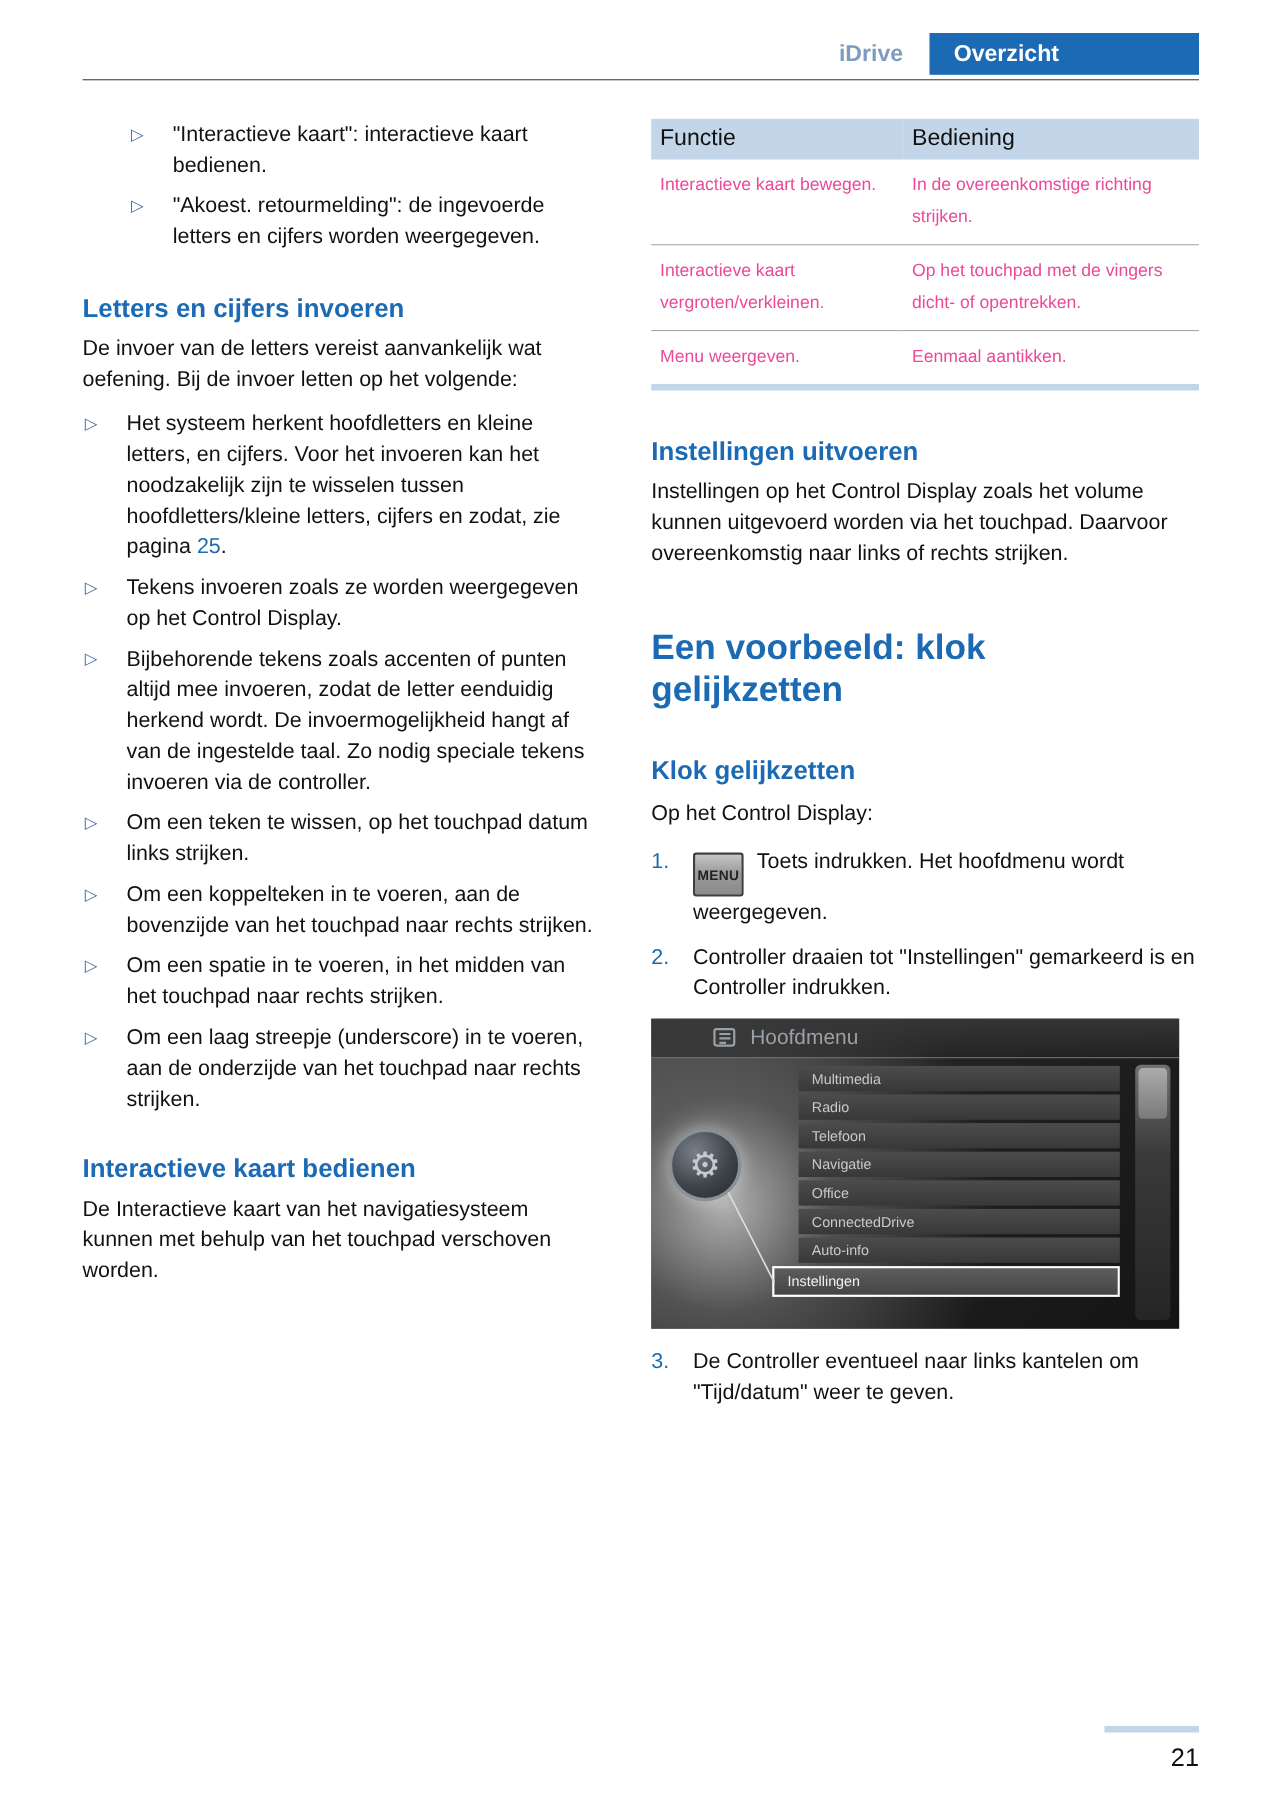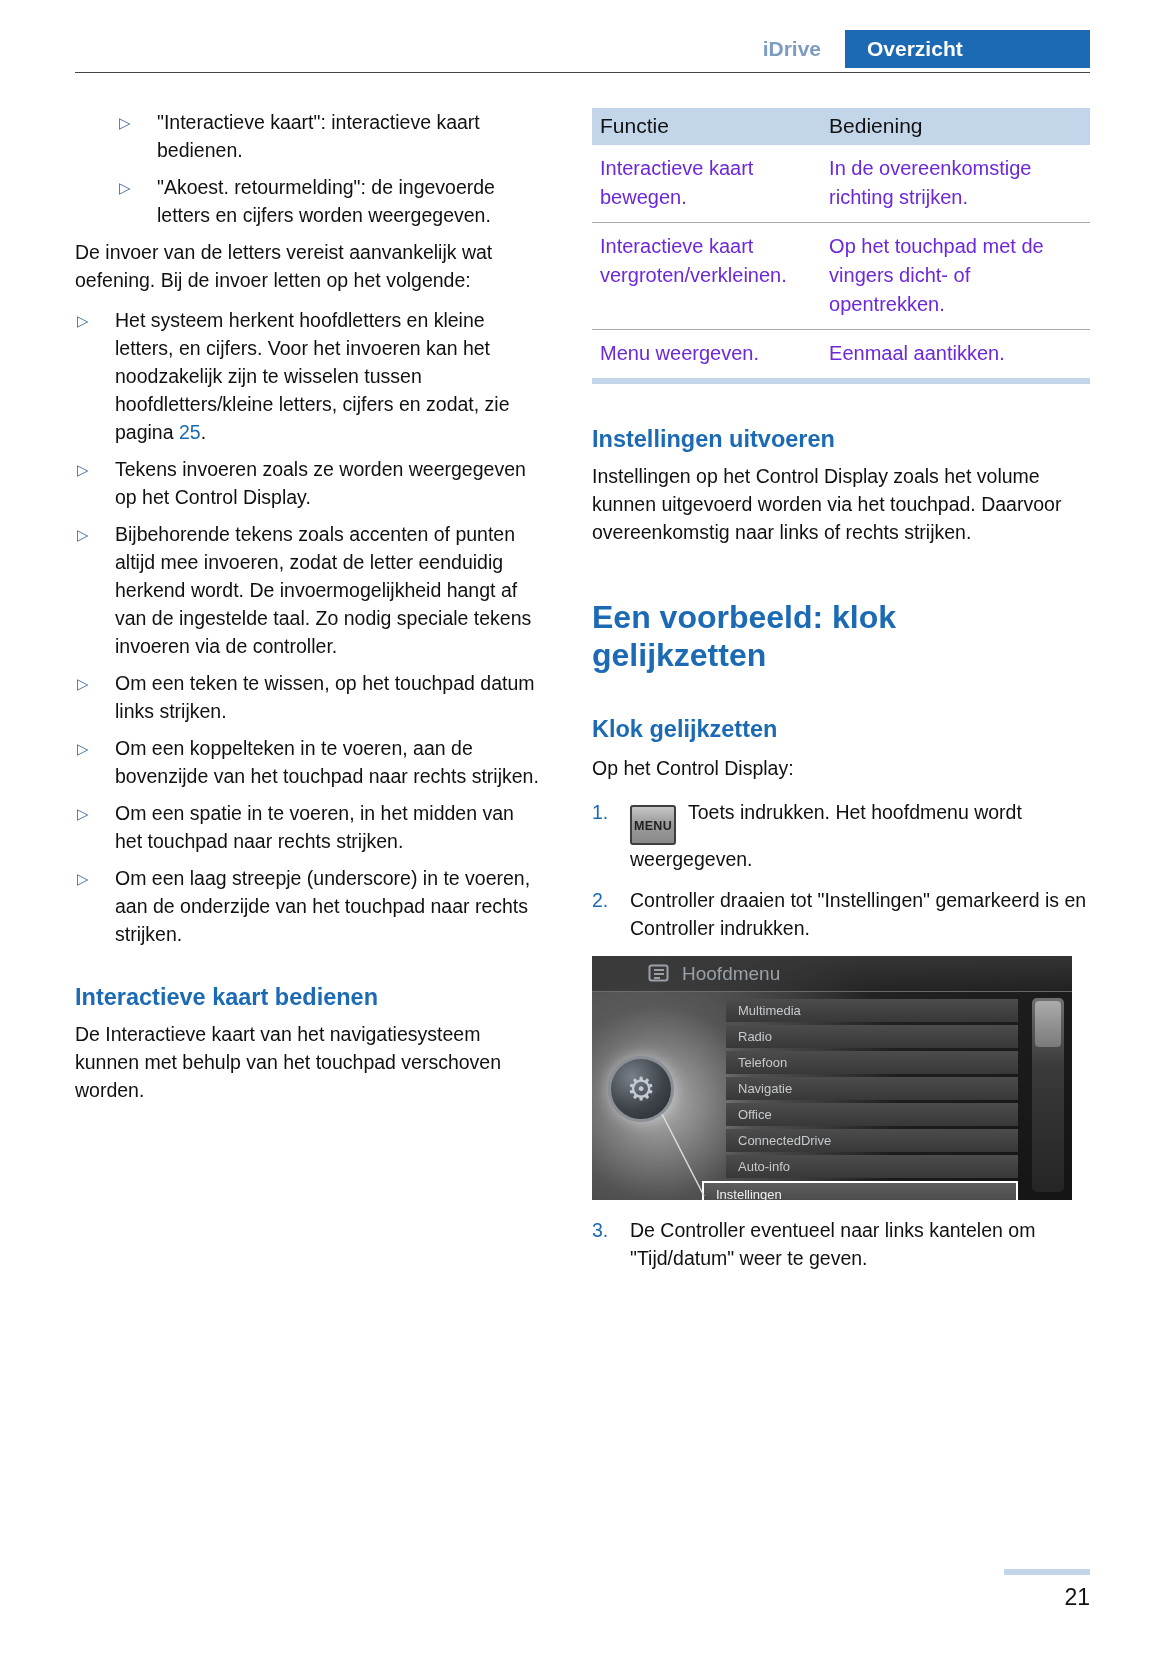--- a/index.html
+++ b/index.html
@@ -61,7 +61,7 @@
     font-size:21px; padding:6px 12px 7px 8px; color:#111111;
   }
   .func-table td {
-    font-size:20px; line-height:29px; color:#6d28d9;
+    font-size:16px; line-height:29px; color:#ec4899;
     padding:9px 12px 10px 8px; vertical-align:top;
   }
   .func-table tbody tr { border-bottom:1px solid #a8a8a8; }

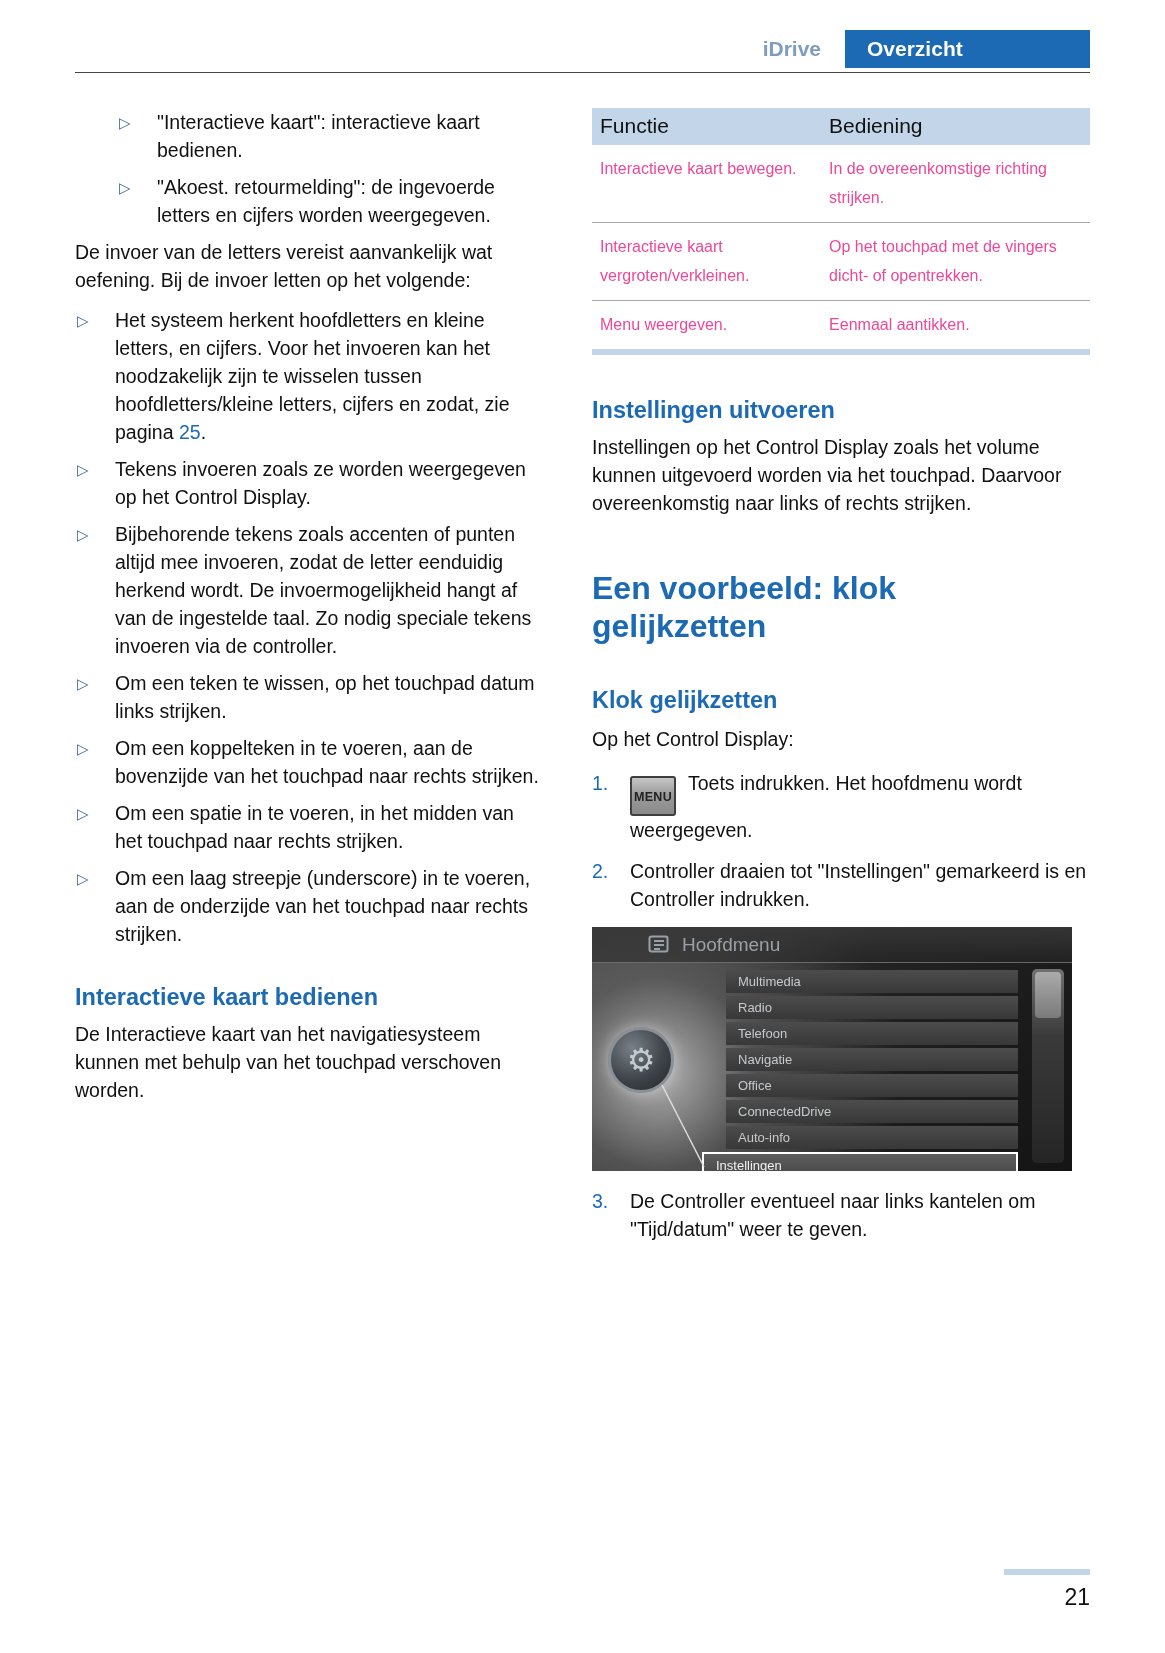--- a/index.html
+++ b/index.html
@@ -153,6 +153,7 @@
         <li>"Akoest. retourmelding": de ingevoerde letters en cijfers worden weergegeven.</li>
       </ul>
 
+      <h3 class="sub" style="margin-top:36px;">Letters en cijfers invoeren</h3>
       <p class="body-text" style="margin-top:8px;">De invoer van de letters vereist aanvankelijk wat oefening. Bij de invoer letten op het volgende:</p>
 
       <ul class="bullets" style="margin-top:12px;">

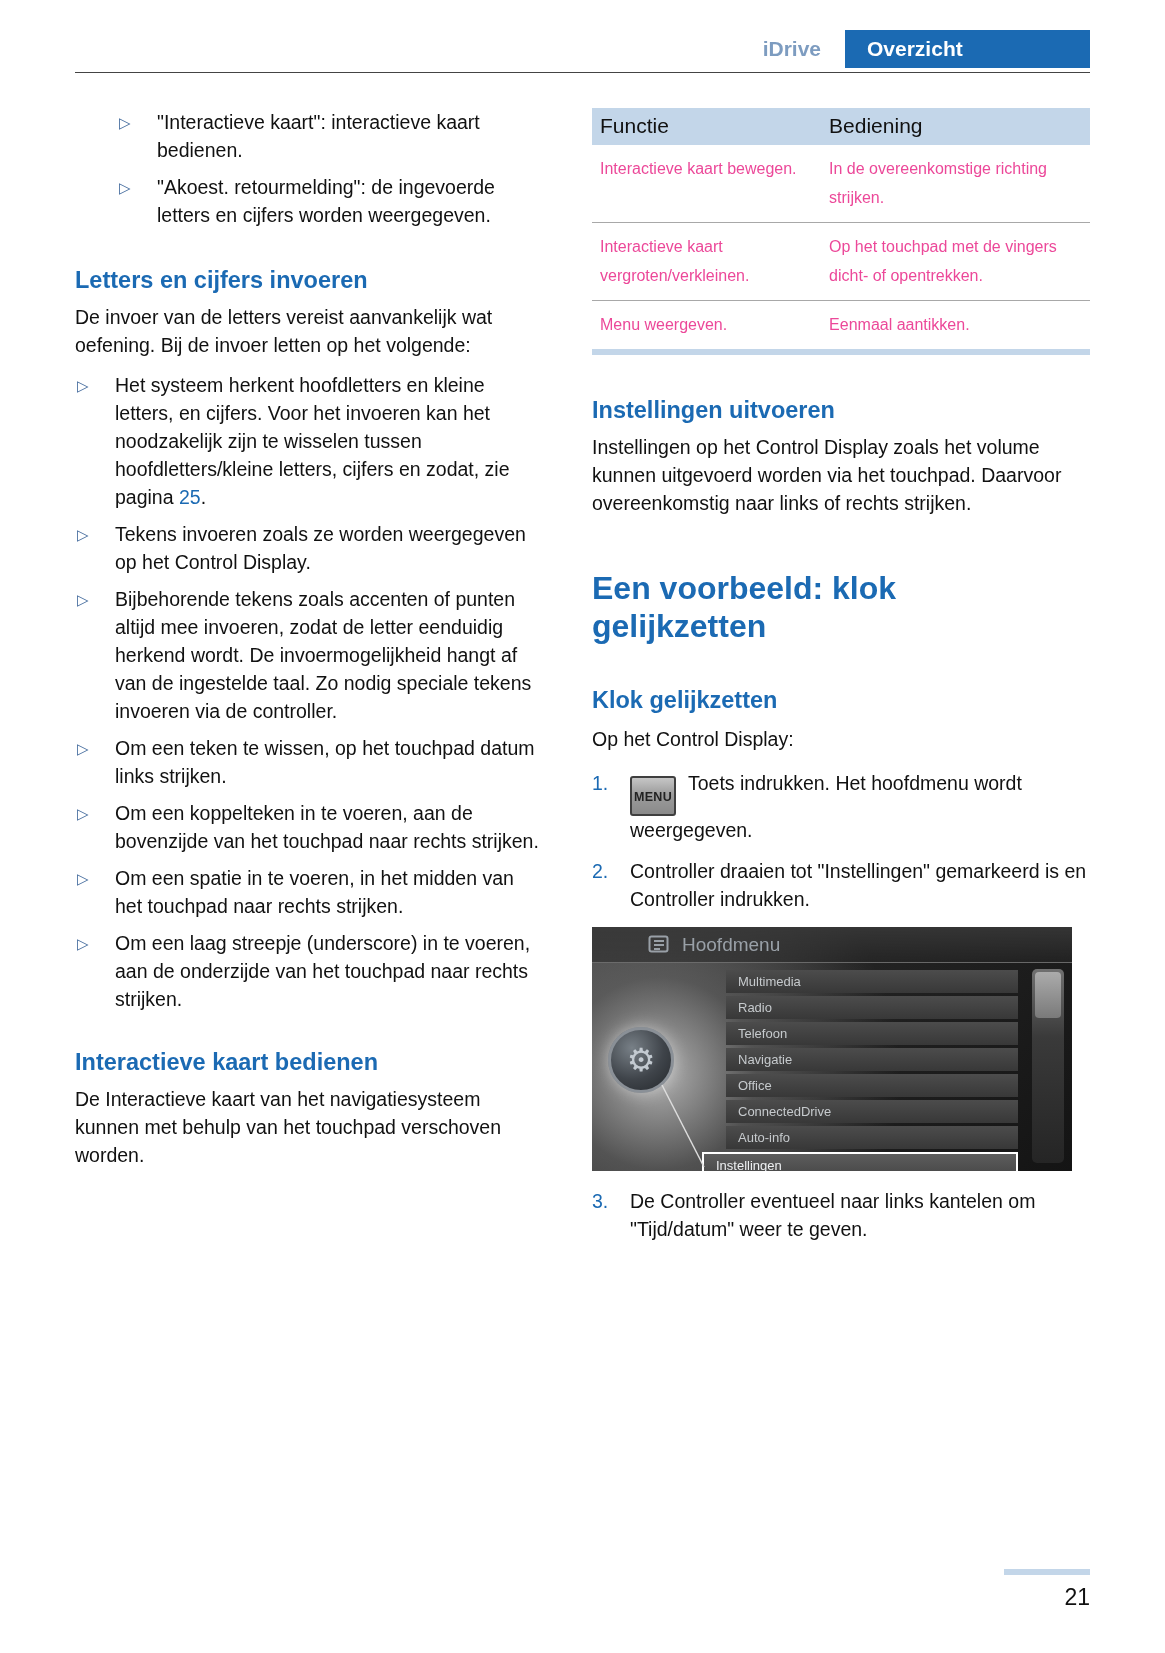--- a/index.html
+++ b/index.html
@@ -86,7 +86,7 @@
 
   
   .screenshot {
-    position:relative; width:480px; height:244px; margin:14px 0 16px 0;
+    position:relative; width:480px; height:282px; margin:14px 0 16px 0;
     background:
       radial-gradient(circle at 14% 60%, rgba(200,200,200,0.85) 0%, rgba(120,120,120,0.55) 22%, rgba(40,40,40,0) 55%),
       linear-gradient(135deg, #3d3d3d 0%, #232323 40%, #141414 100%);

